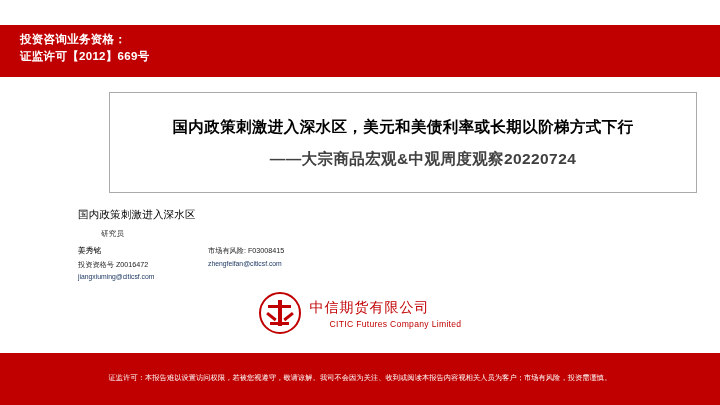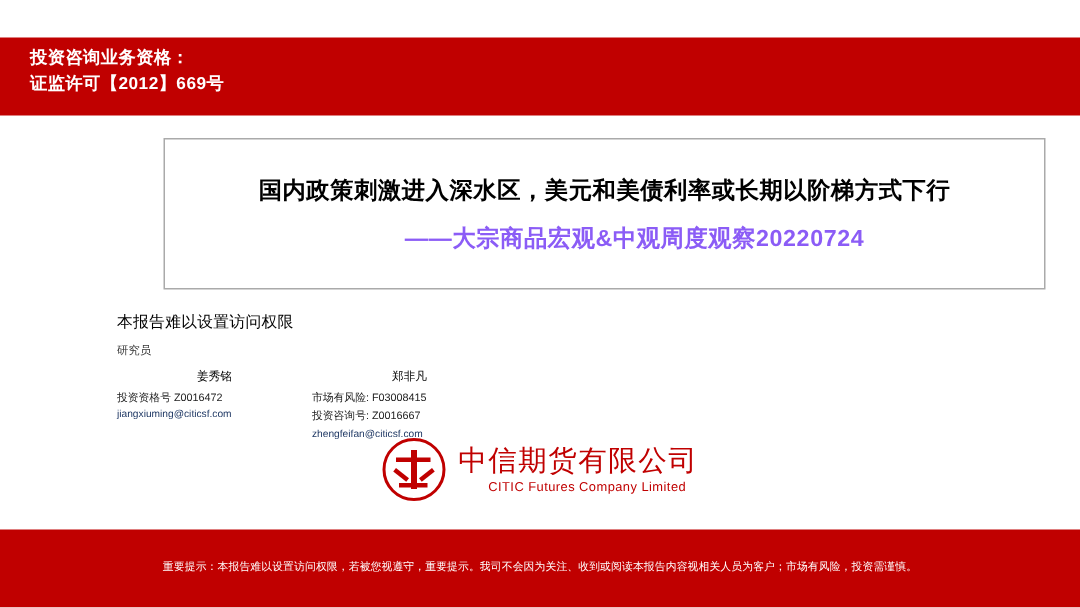--- a/index.html
+++ b/index.html
@@ -92,7 +92,7 @@
     text-align: center;
     font-size: 15.5px;
     font-weight: bold;
-    color: #8b5cf6;
+    color: #404040;
     letter-spacing: 0.4px;
     padding-left: 40px;
     box-sizing: border-box;

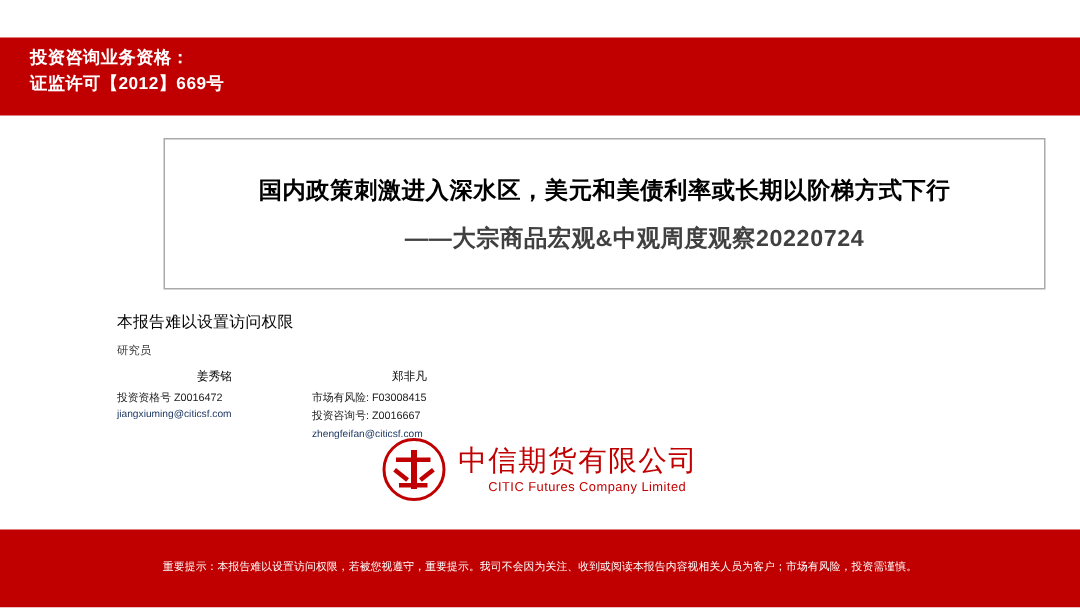--- a/index.html
+++ b/index.html
@@ -231,7 +231,7 @@
   </div>
 
   <div class="team">
-    <div class="team-name">本报告难以设置访问权限</div>
+    <div class="team-name">国内政策刺激进入深水区</div>
     <div class="team-role">研究员</div>
     <div class="analysts">
       <div class="analyst">

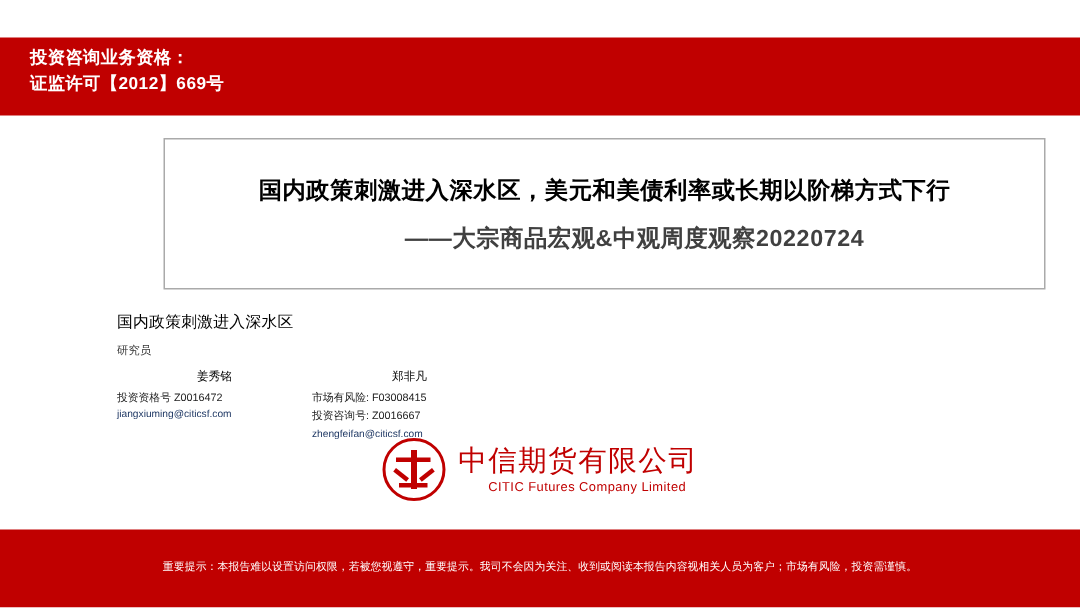--- a/index.html
+++ b/index.html
@@ -115,6 +115,7 @@
     color: #333333;
     margin-bottom: 6px;
     letter-spacing: 0.2px;
+    margin-left: 23px;
   }
   .analysts {
     display: flex;

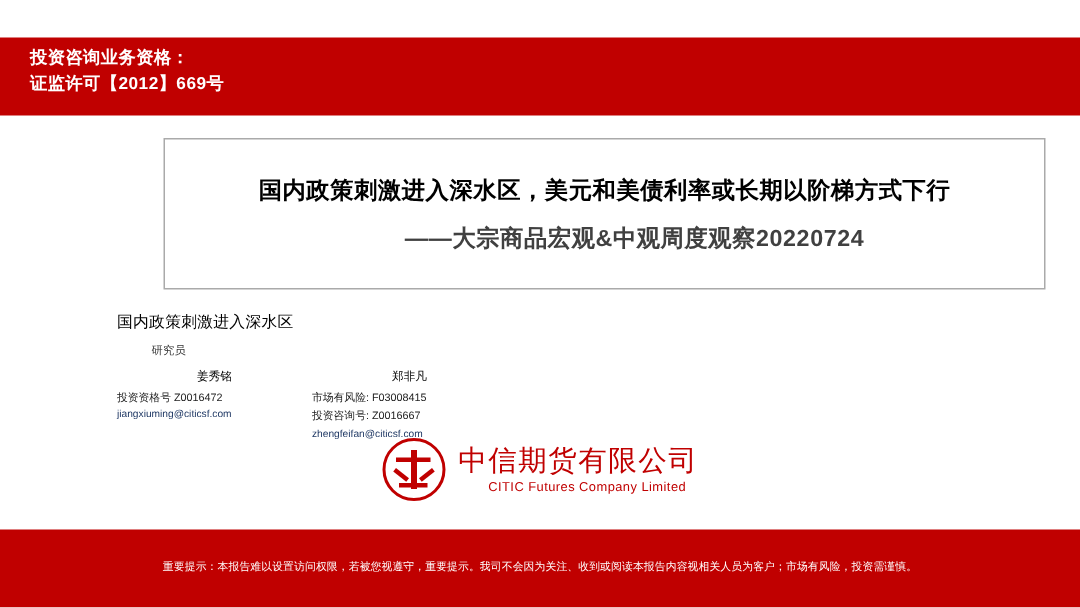--- a/index.html
+++ b/index.html
@@ -131,7 +131,6 @@
     font-size: 7.8px;
     color: #000000;
     margin-bottom: 1px;
-    text-align: center;
   }
   .analyst .mail {
     color: #1f3864;

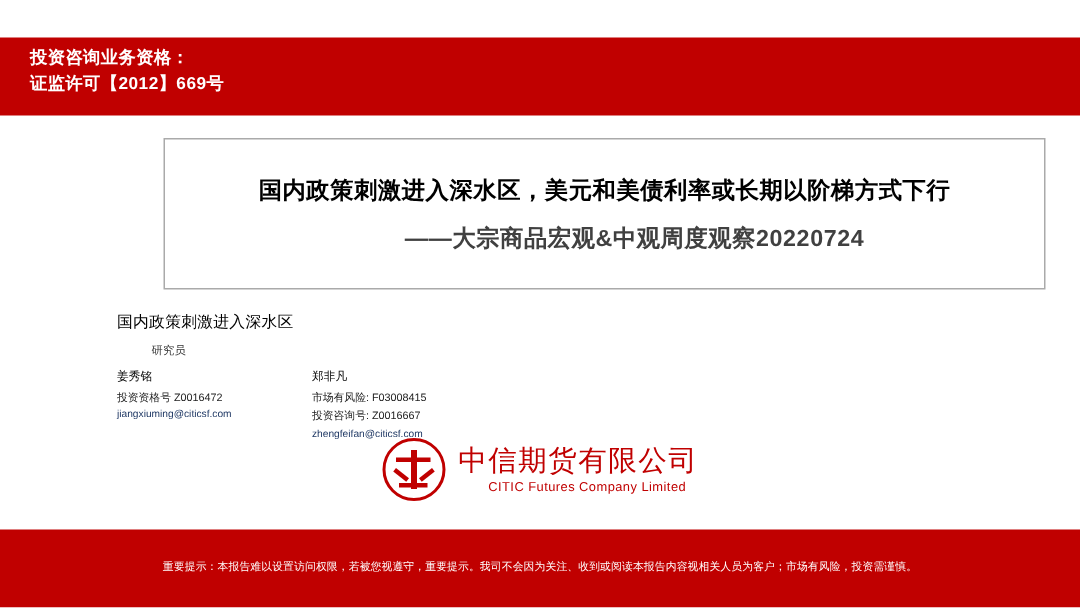--- a/index.html
+++ b/index.html
@@ -240,7 +240,6 @@
         <div class="mail">jiangxiuming@citicsf.com</div>
       </div>
       <div class="analyst">
-        <div class="nm">郑非凡</div>
         <div>市场有风险: F03008415</div>
         <div>投资咨询号: Z0016667</div>
         <div class="mail">zhengfeifan@citicsf.com</div>

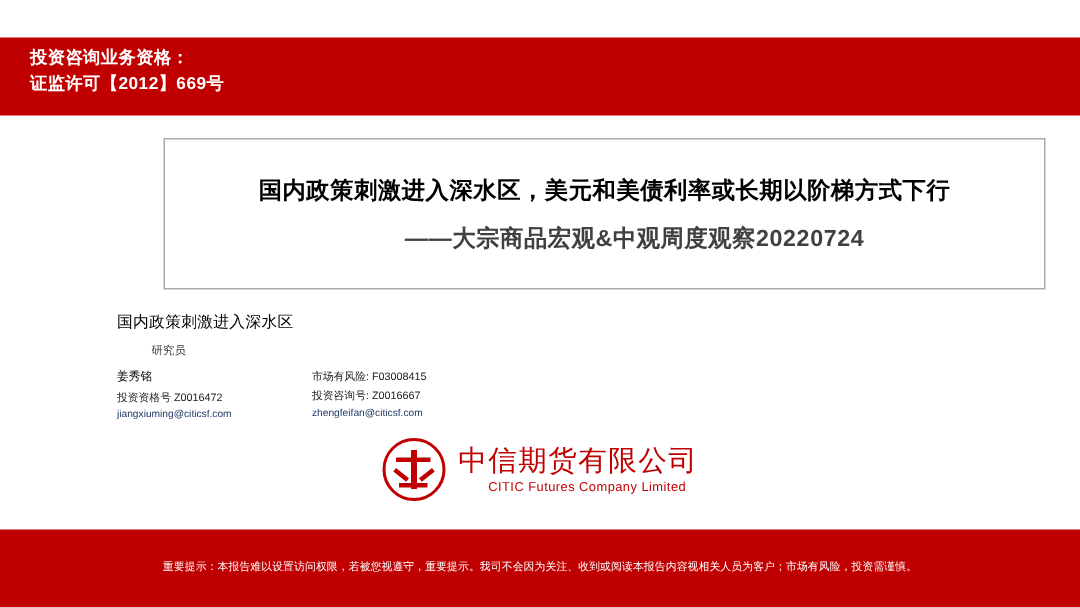--- a/index.html
+++ b/index.html
@@ -241,7 +241,6 @@
       </div>
       <div class="analyst">
         <div>市场有风险: F03008415</div>
-        <div>投资咨询号: Z0016667</div>
         <div class="mail">zhengfeifan@citicsf.com</div>
       </div>
     </div>

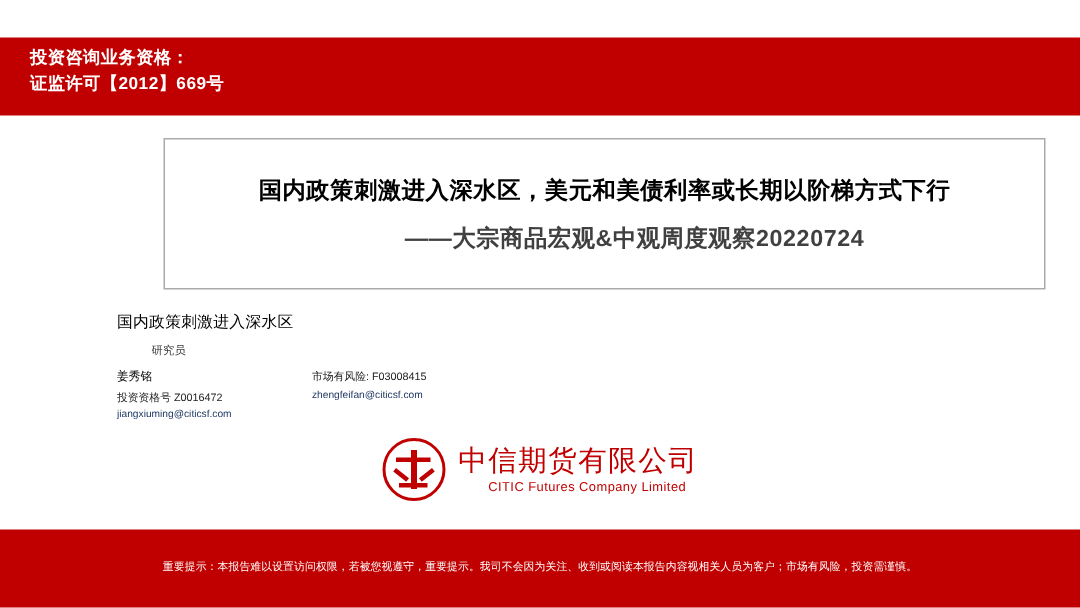--- a/index.html
+++ b/index.html
@@ -202,7 +202,7 @@
     background: #c00000;
   }
   .logo-text .cn {
-    font-size: 19px;
+    font-size: 14px;
     color: #c00000;
     letter-spacing: 1px;
     line-height: 21px;

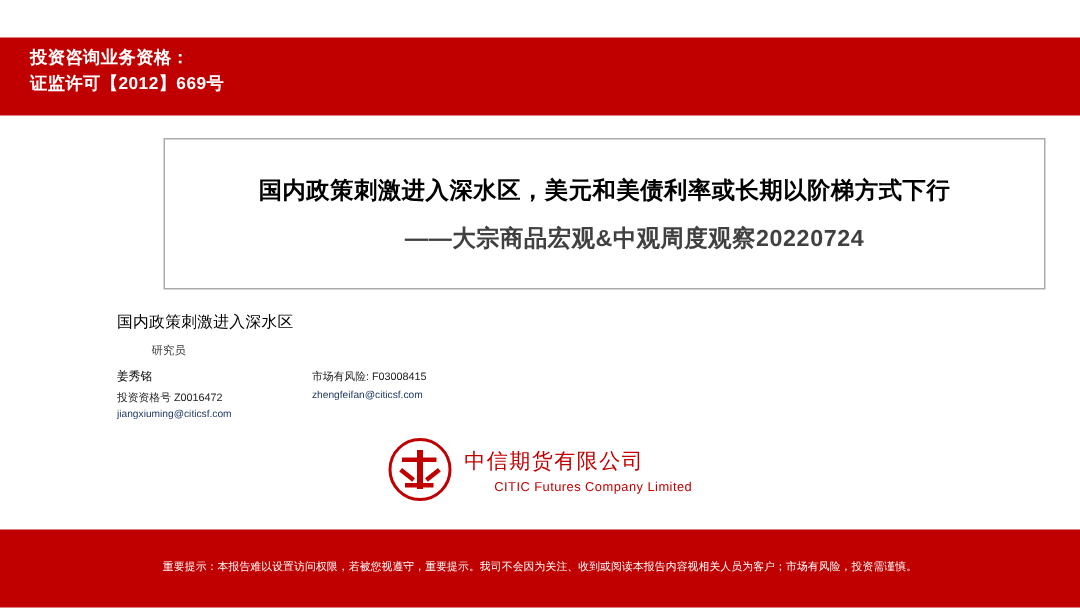--- a/index.html
+++ b/index.html
@@ -261,7 +261,7 @@
   </div>
 
   <div class="bottom-band">
-    <div class="disclaimer">重要提示：本报告难以设置访问权限，若被您视遵守，重要提示。我司不会因为关注、收到或阅读本报告内容视相关人员为客户；市场有风险，投资需谨慎。</div>
+    <div class="disclaimer">证监许可：本报告难以设置访问权限，若被您视遵守，敬请谅解。我司不会因为关注、收到或阅读本报告内容视相关人员为客户；市场有风险，投资需谨慎。</div>
   </div>
 
 </div>

